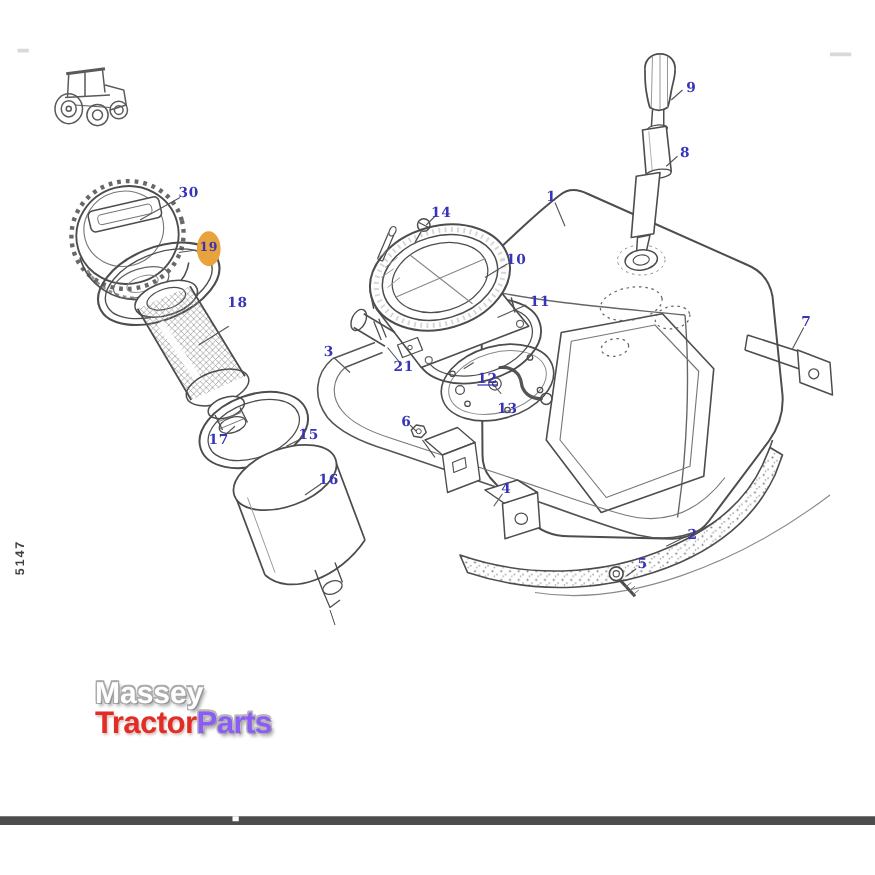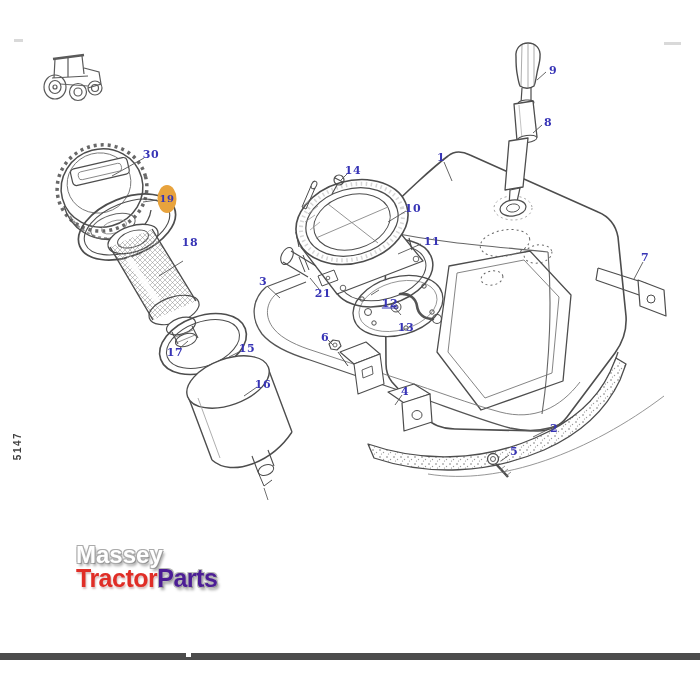--- a/index.html
+++ b/index.html
@@ -19,7 +19,7 @@
                   1px 1px 0 #8f8f8f,2px 3px 3px #9c9c9c;}
   .logo-line2{font-size:25px;margin-top:3px;letter-spacing:-.5px;}
   .logo-red{color:var(--logo-red,#e02d26);text-shadow:1px 2px 2px rgba(120,30,25,.30);margin-top:32px;}
-  .logo-gray{color:#4c1d95;
+  .logo-gray{color:#8b5cf6;
       text-shadow:-1px -1px 0 #b8b8b8,1px -1px 0 #b8b8b8,-1px 1px 0 #b8b8b8,
                   1px 1px 0 #9a9a9a,2px 3px 3px #a3a3a3;}
   .code{position:absolute;left:17px;top:446px;transform:translate(-50%,-50%) rotate(-90deg);

